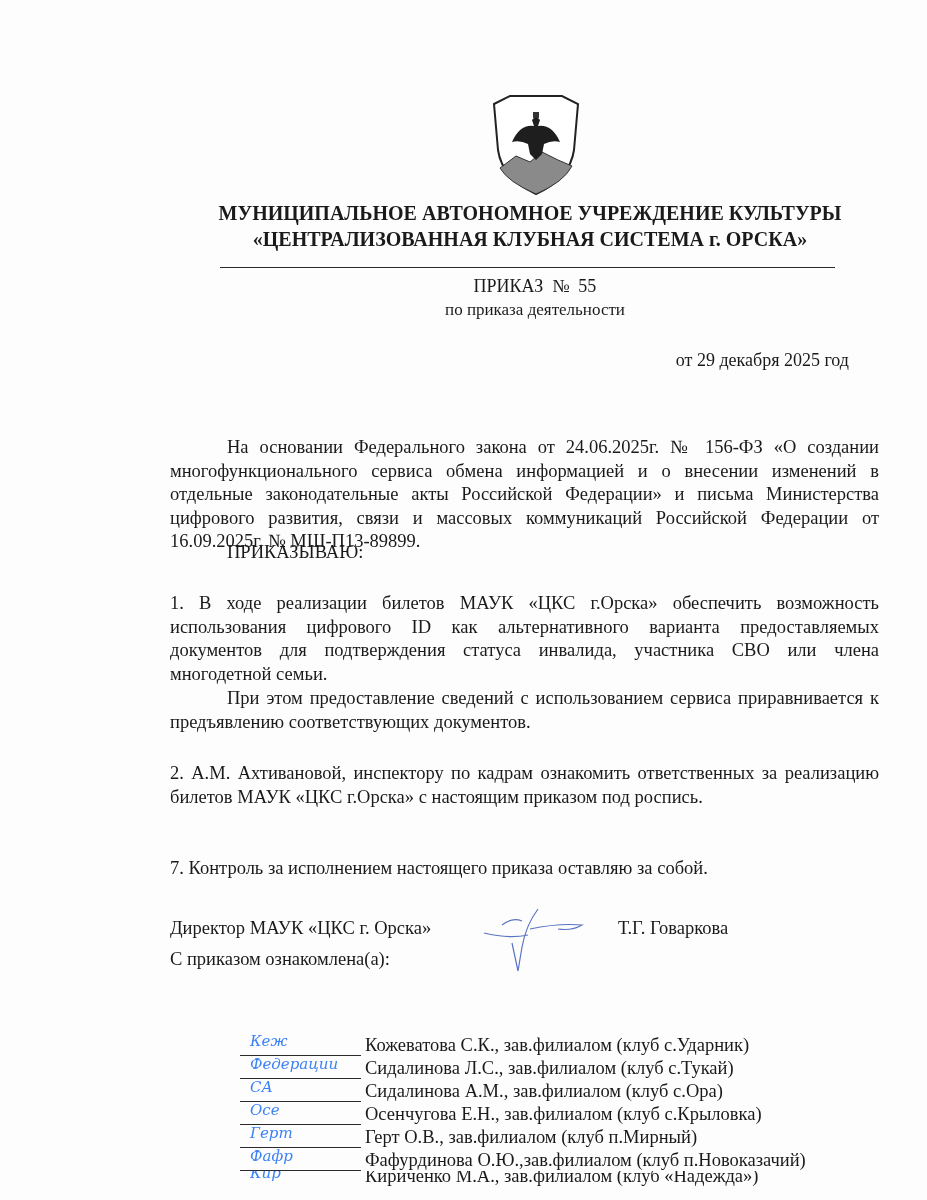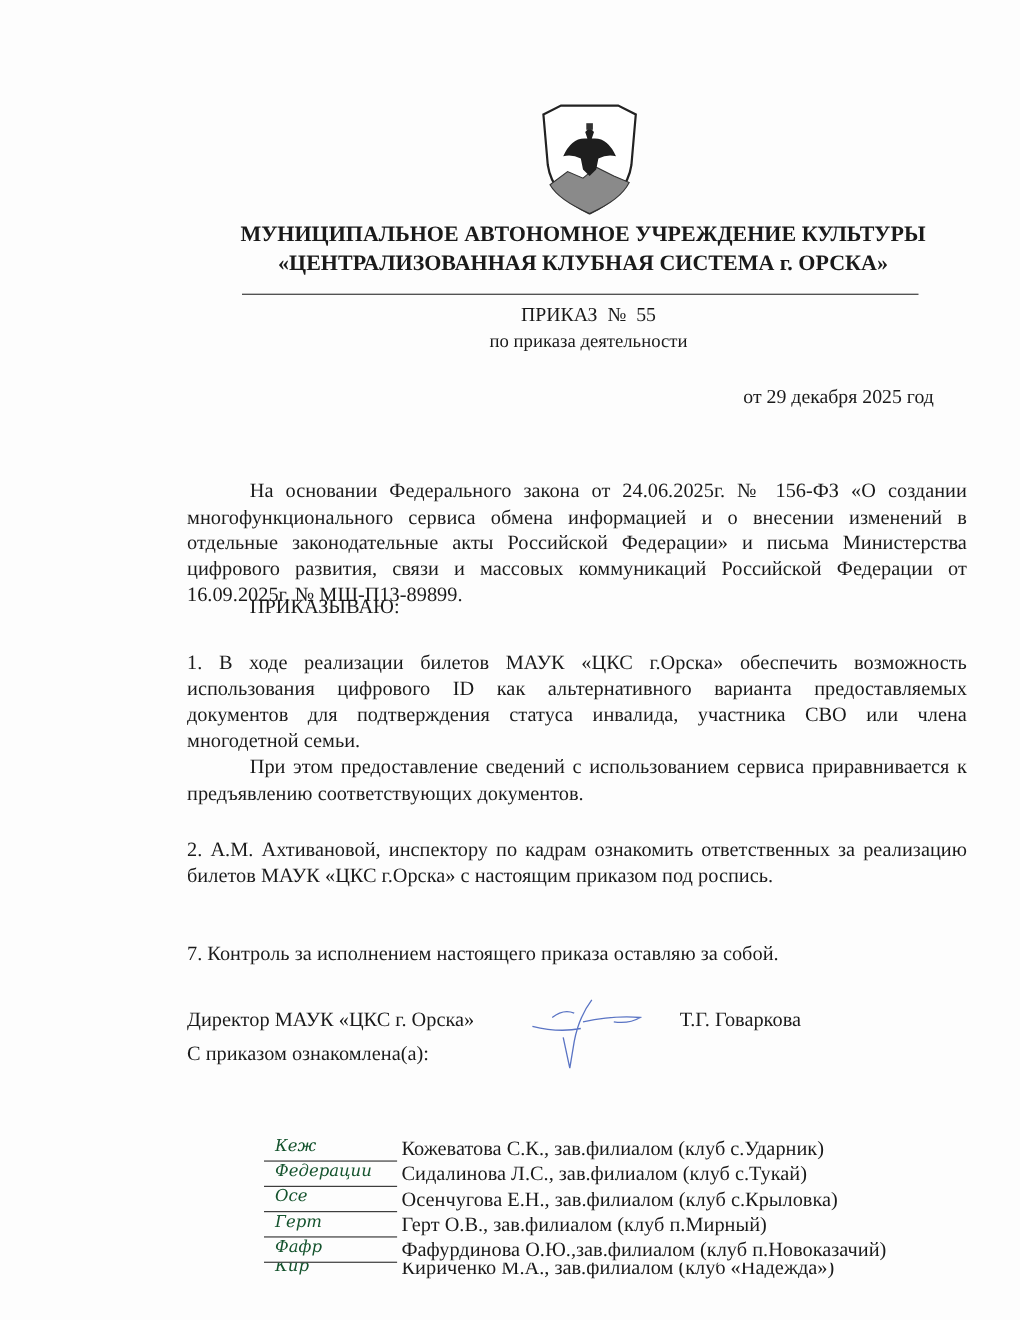--- a/index.html
+++ b/index.html
@@ -33,7 +33,7 @@
     .ack-row { position: relative; height: 23px; display: flex; align-items: flex-end; }
     .ack-line { width: 121px; border-bottom: 1px solid #2a2a2a; height: 19px; position: relative; margin-right: 4px; }
     .ack-sig { position: absolute; left: 10px; top: -4px; font-family: "DejaVu Serif", serif; font-style: italic;
-               font-size: 15px; color: #14532d; white-space: nowrap; }
+               font-size: 15px; color: #3b82f6; white-space: nowrap; }
     .ack-text { font-size: 18.5px; line-height: 22px; white-space: nowrap; }
     .ack-row.cut { height: 16px; overflow: hidden; }
   </style>

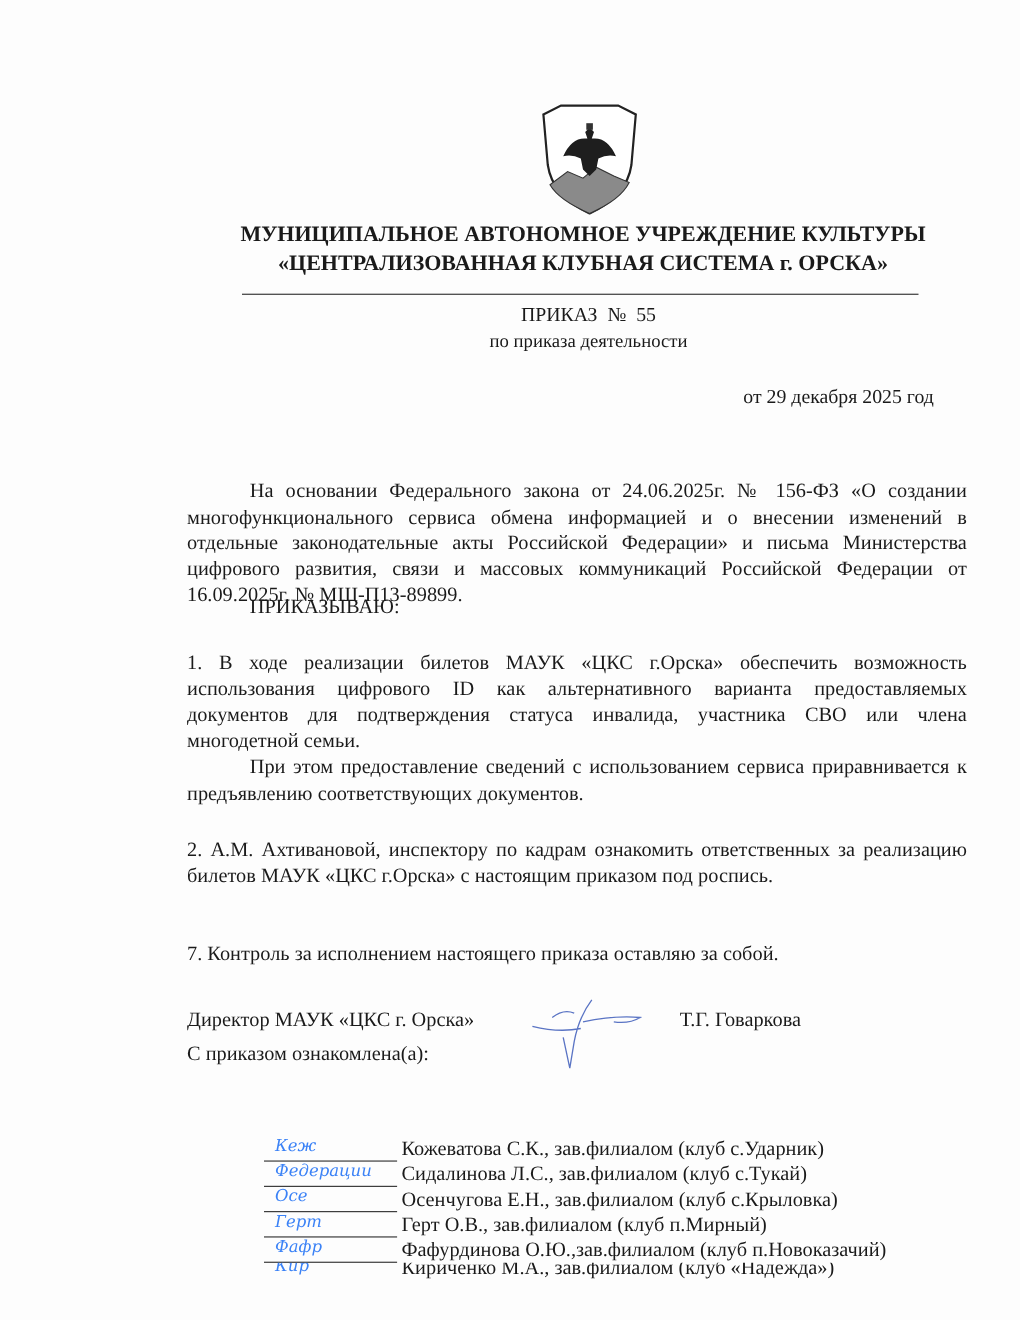--- a/index.html
+++ b/index.html
@@ -90,6 +90,12 @@
     </div>
     <div class="ack-row">
       <div class="ack-line">
+          <span class="ack-sig">СА</span>
+        </div>
+      <span class="ack-text">Сидалинова А.М., зав.филиалом (клуб с.Ора)</span>
+    </div>
+    <div class="ack-row">
+      <div class="ack-line">
           <span class="ack-sig">Осе</span>
         </div>
       <span class="ack-text">Осенчугова Е.Н., зав.филиалом (клуб с.Крыловка)</span>

